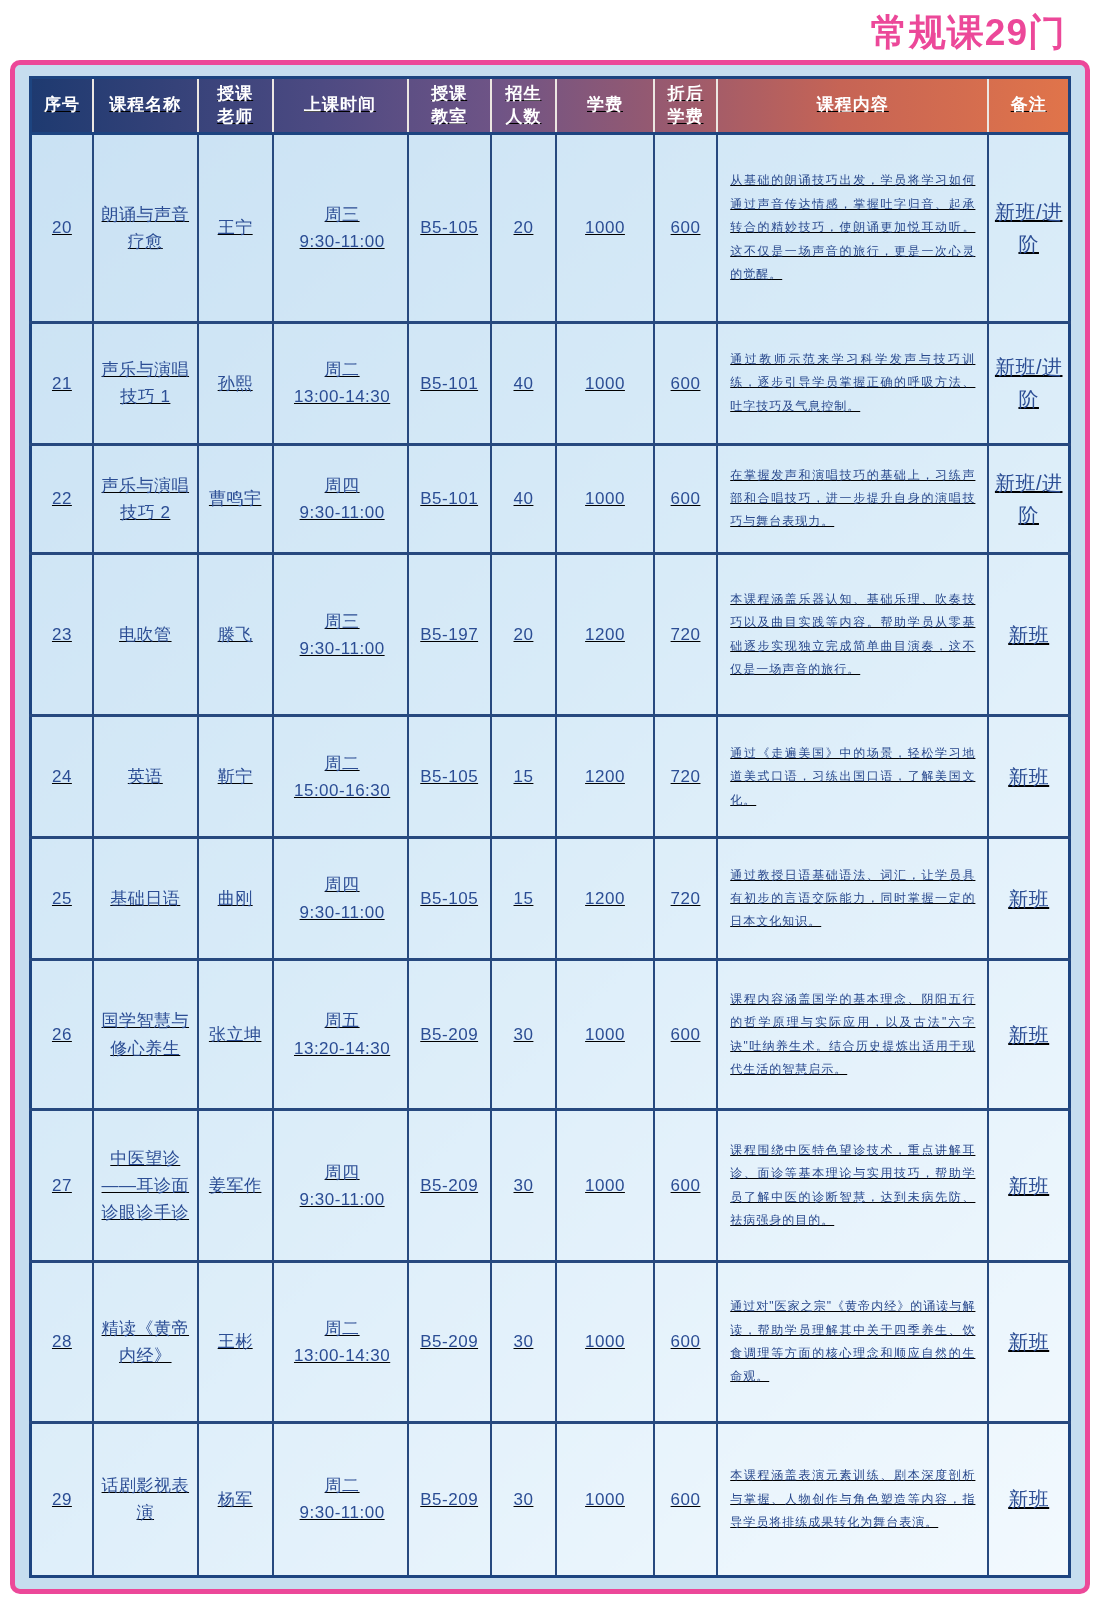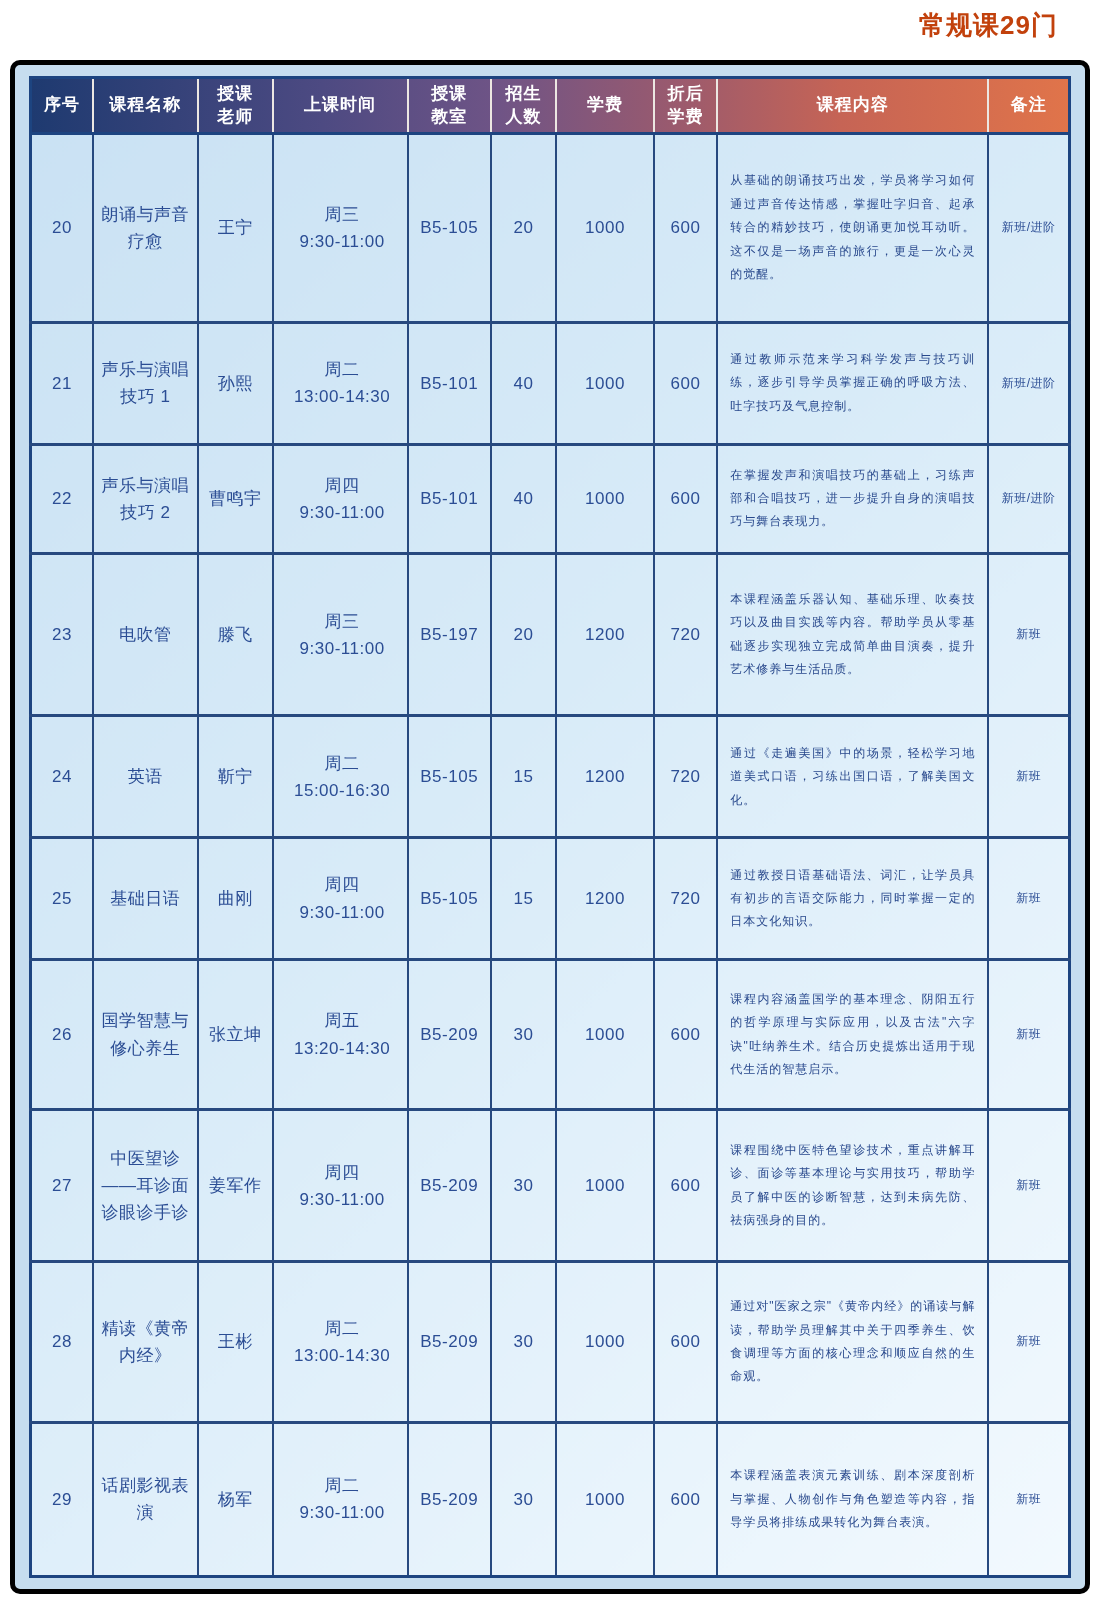--- a/index.html
+++ b/index.html
@@ -17,10 +17,10 @@
   .page-title {
     position:absolute;
     top:8px;
-    right:44px;
-    font-size:26px;
+    right:36px;
+    font-size:37px;
     font-weight:bold;
-    color:#c2410c;
+    color:#ec4899;
     letter-spacing:1px;
   }
   .frame {

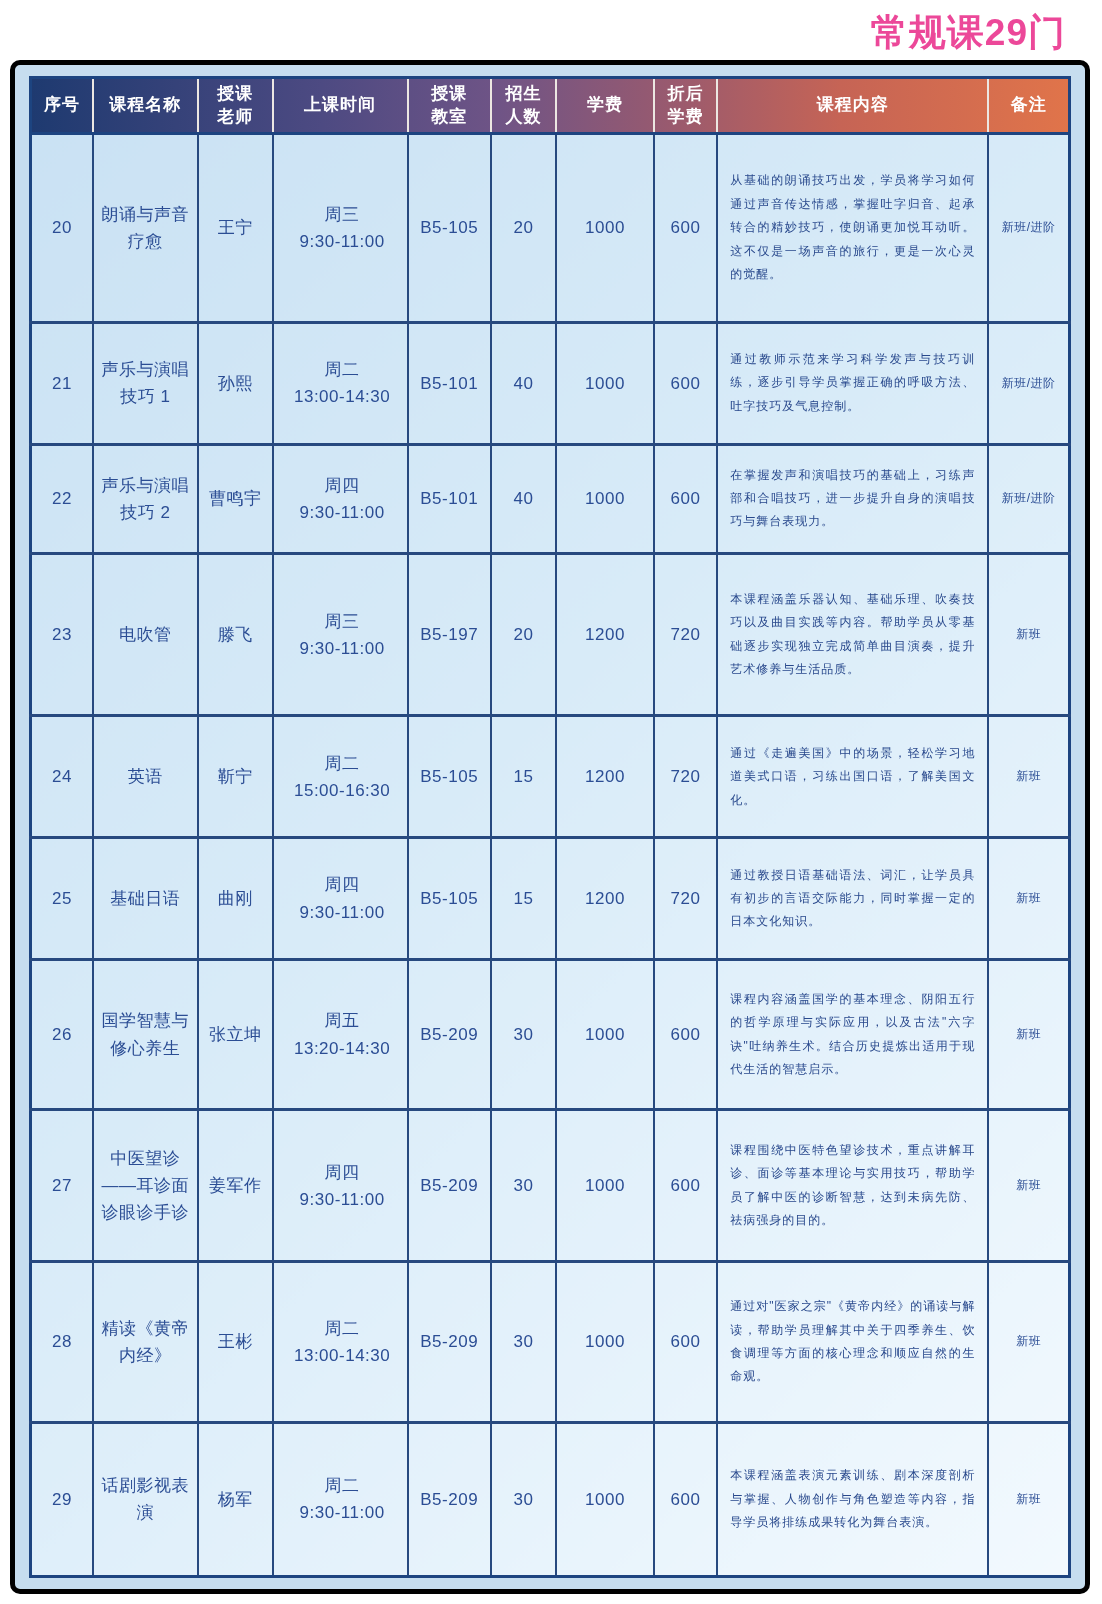--- a/index.html
+++ b/index.html
@@ -29,10 +29,11 @@
     left:10px;
     width:1080px;
     height:1534px;
-    border:5px solid #000000;
+    border:5px solid #ec4899;
     border-radius:10px;
     background:#c6ddef;
     padding:11px 14px;
+    text-decoration:underline;
   }
   table.course-table {
     width:100%;

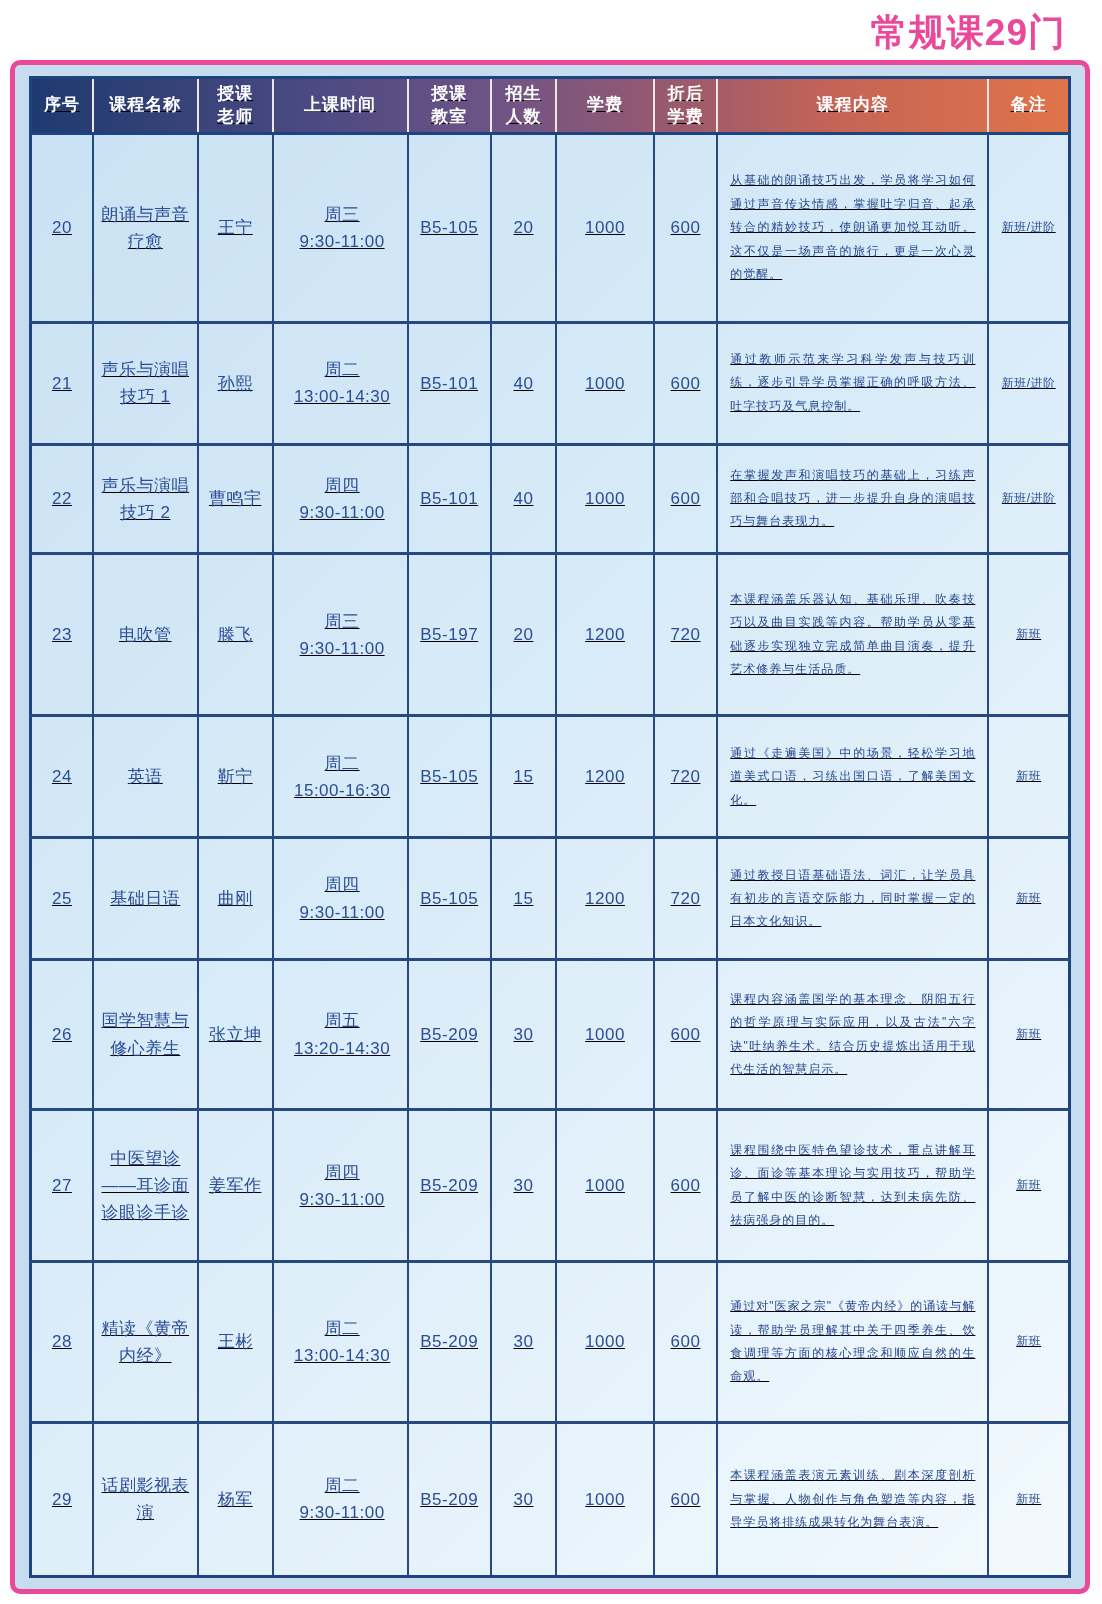--- a/index.html
+++ b/index.html
@@ -79,7 +79,7 @@
     letter-spacing:1px;
     color:#28488c;
   }
-  tbody td.cell-note { font-size:12px; padding:6px 2px; }
+  tbody td.cell-note { font-size:20px; padding:6px 2px; }
   tbody tr:nth-child(1)  { height:186px; }
   tbody tr:nth-child(2)  { height:120px; }
   tbody tr:nth-child(3)  { height:108px; }

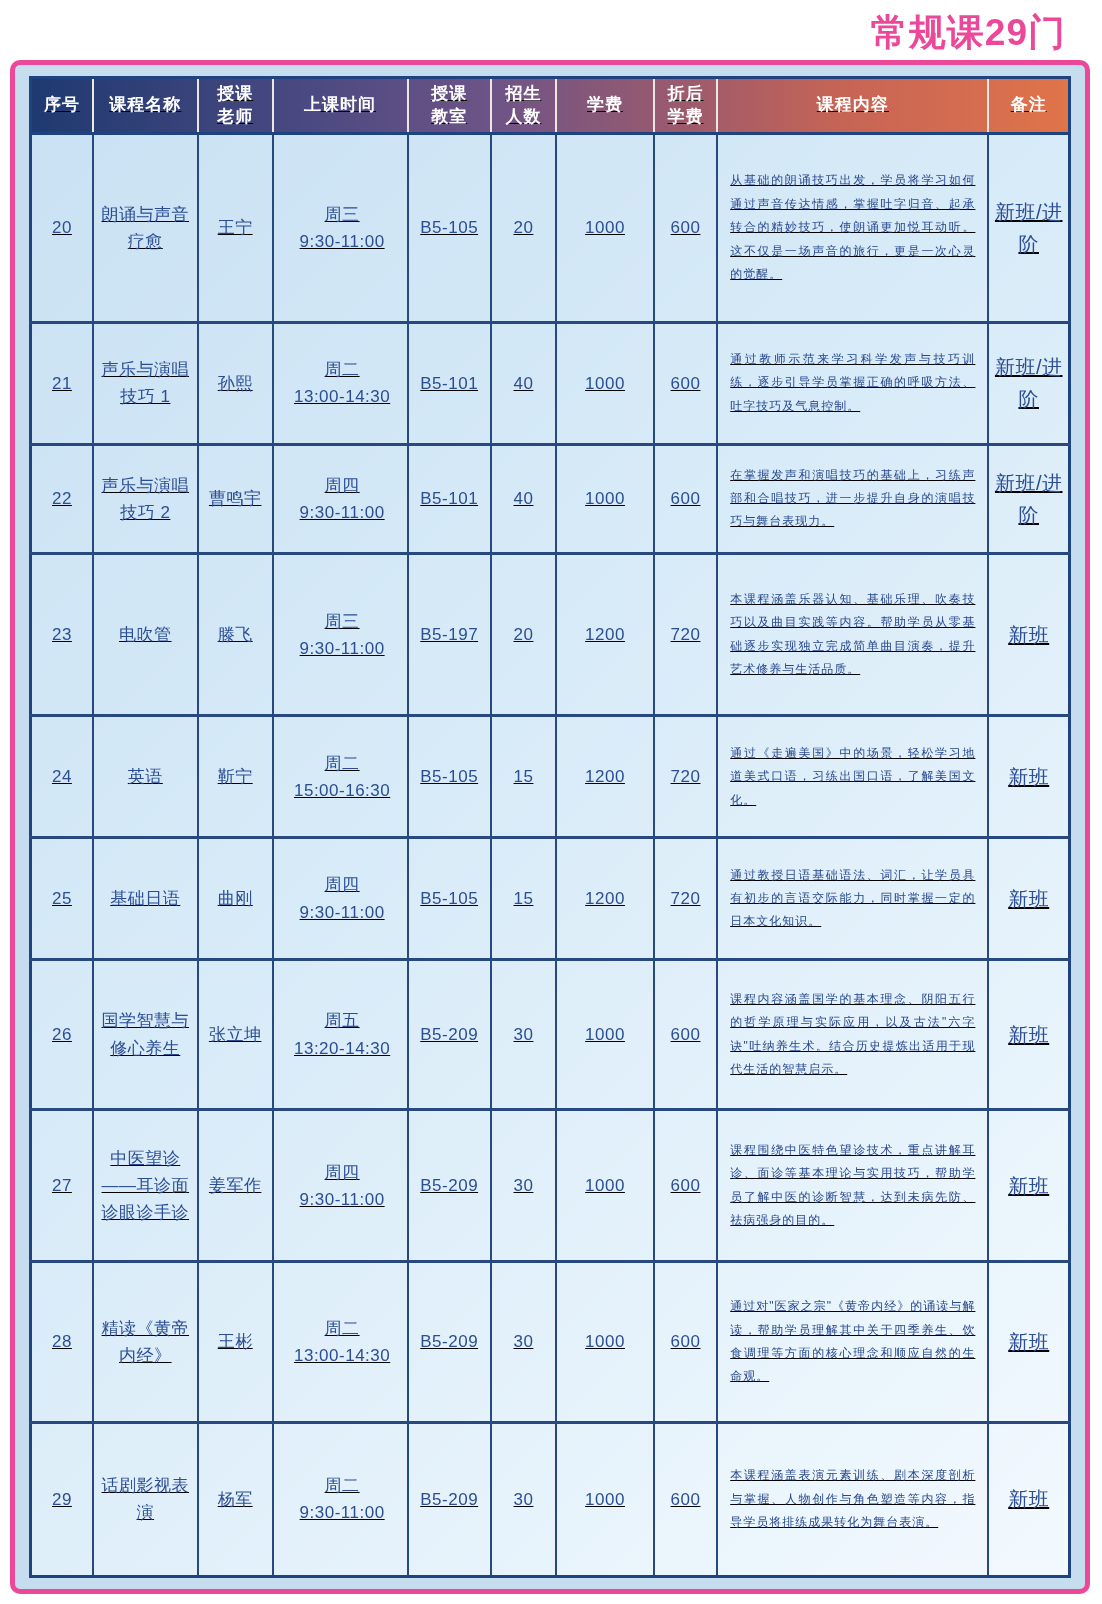--- a/index.html
+++ b/index.html
@@ -179,7 +179,7 @@
             <td>20</td>
             <td>1200</td>
             <td>720</td>
-            <td class="cell-content">本课程涵盖乐器认知、基础乐理、吹奏技巧以及曲目实践等内容。帮助学员从零基础逐步实现独立完成简单曲目演奏，提升艺术修养与生活品质。</td>
+            <td class="cell-content">本课程涵盖乐器认知、基础乐理、吹奏技巧以及曲目实践等内容。帮助学员从零基础逐步实现独立完成简单曲目演奏，这不仅是一场声音的旅行。</td>
             <td class="cell-note">新班</td>
           </tr>
           <tr>

